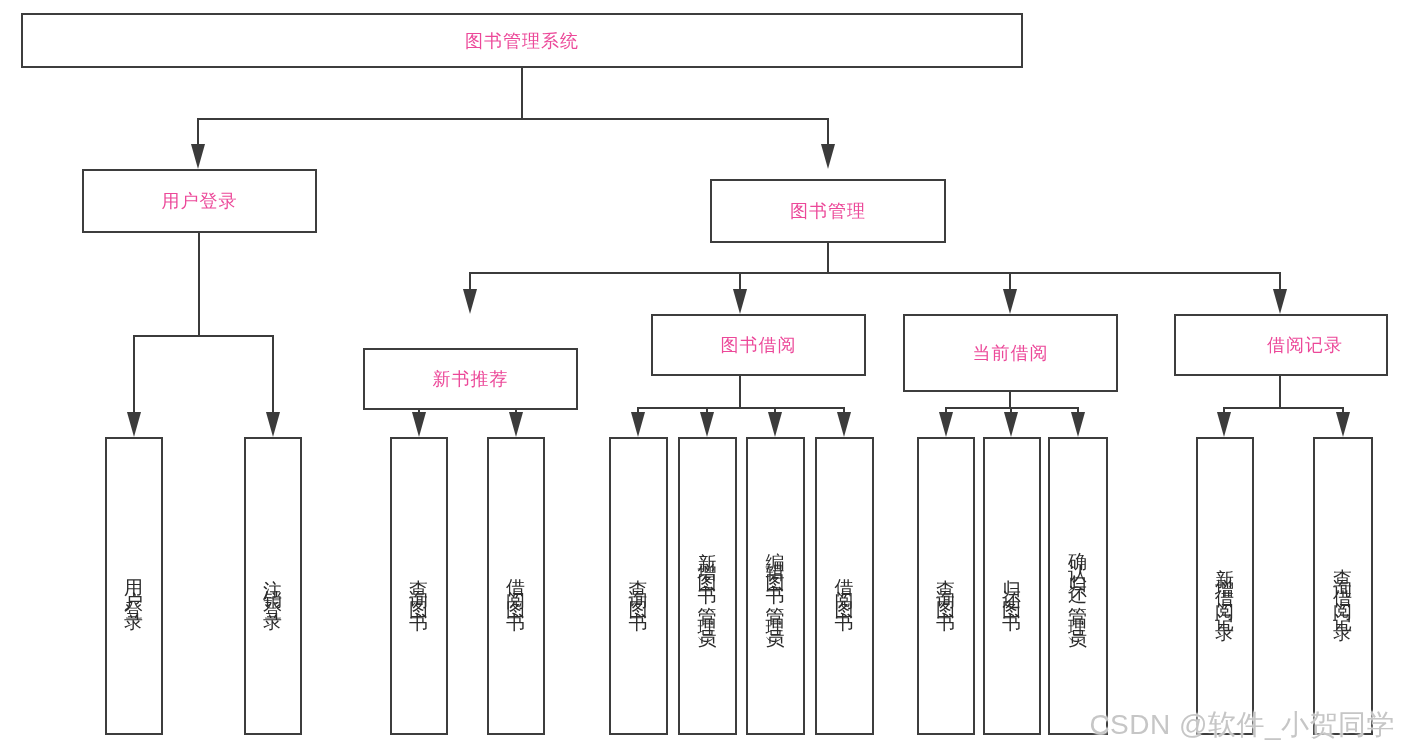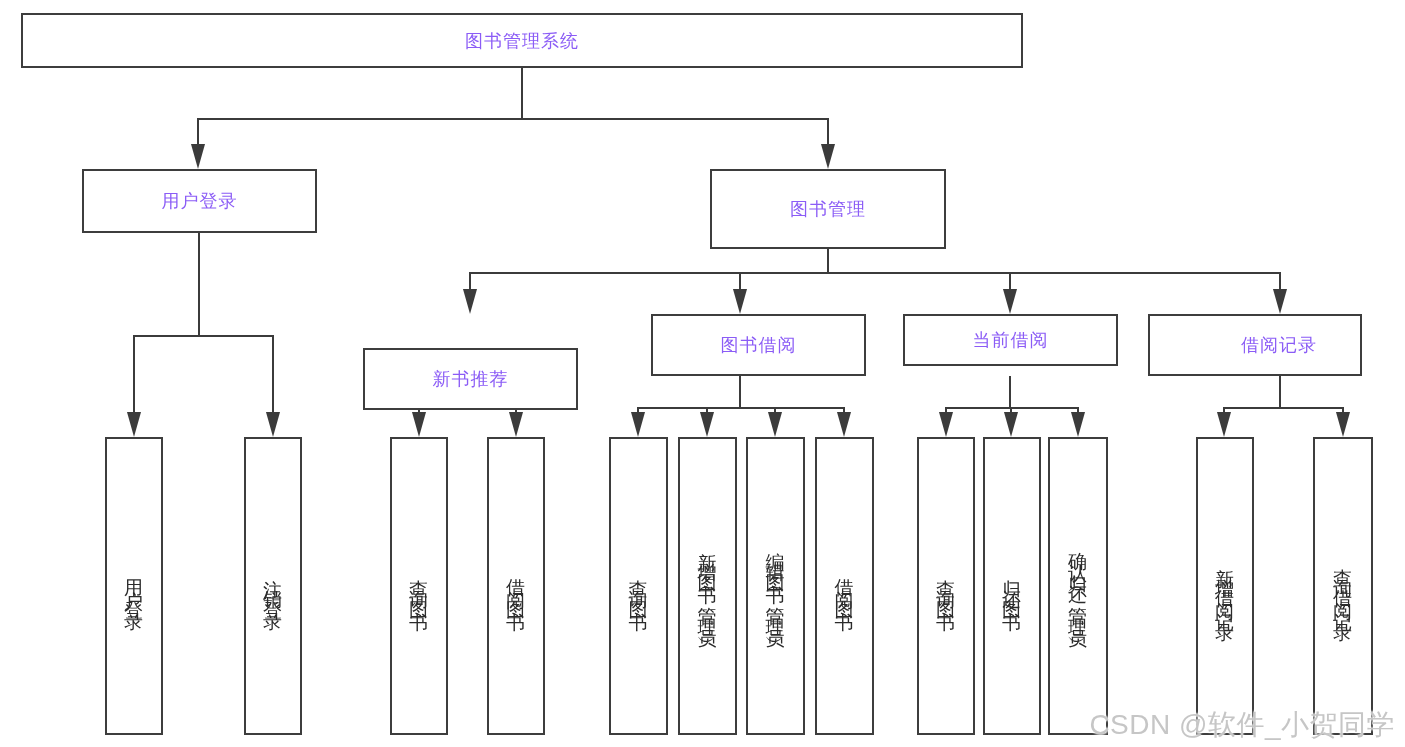--- a/index.html
+++ b/index.html
@@ -29,7 +29,7 @@
   }
   .hlabel {
     font-size: 18px;
-    color: #8b5cf6;
+    color: #ec4899;
     letter-spacing: 1px;
     white-space: nowrap;
   }

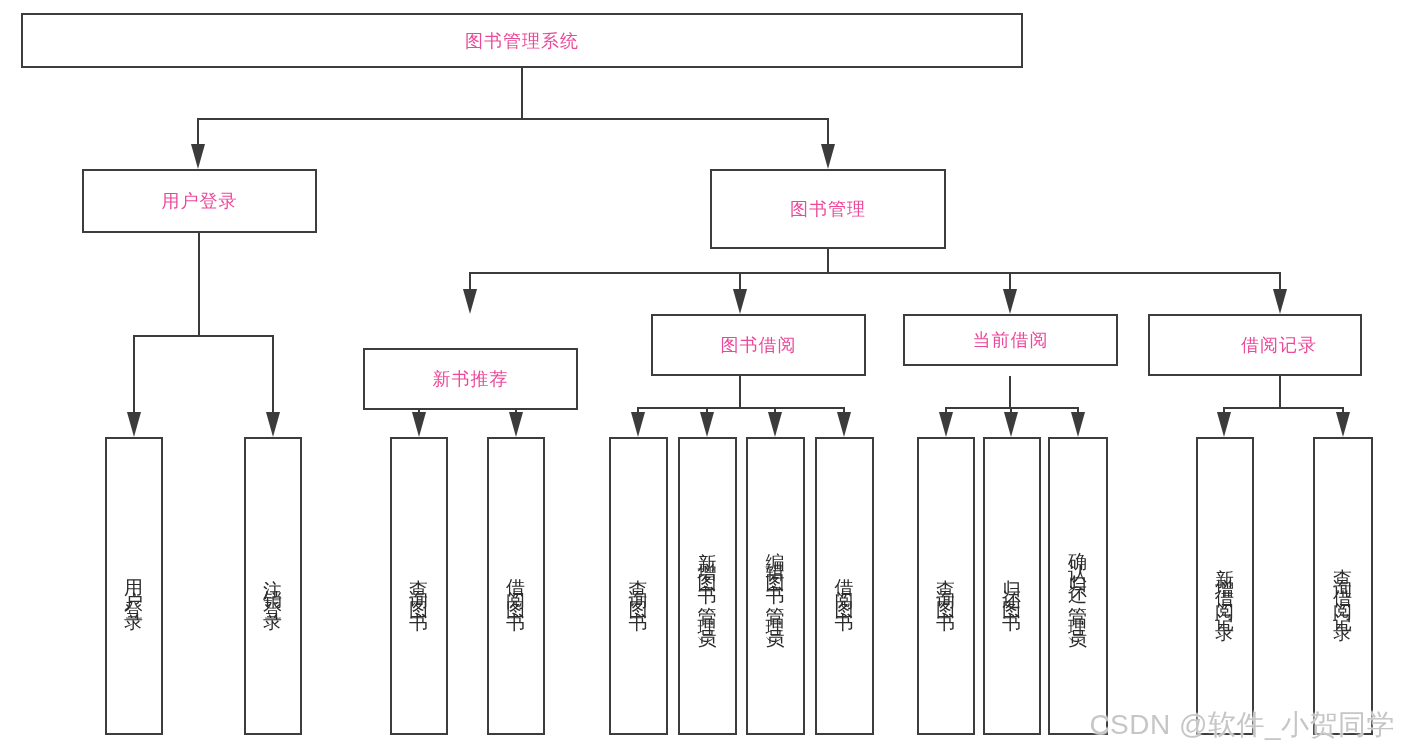--- a/index.html
+++ b/index.html
@@ -132,7 +132,7 @@
   <div class="node" style="left:82px; top:169px; width:235px; height:64px;">
     <span class="hlabel">用户登录</span>
   </div>
-  <div class="node" style="left:710px; top:169px; width:236px; height:80px;">
+  <div class="node" style="left:710px; top:179px; width:236px; height:64px;">
     <span class="hlabel">图书管理</span>
   </div>
 

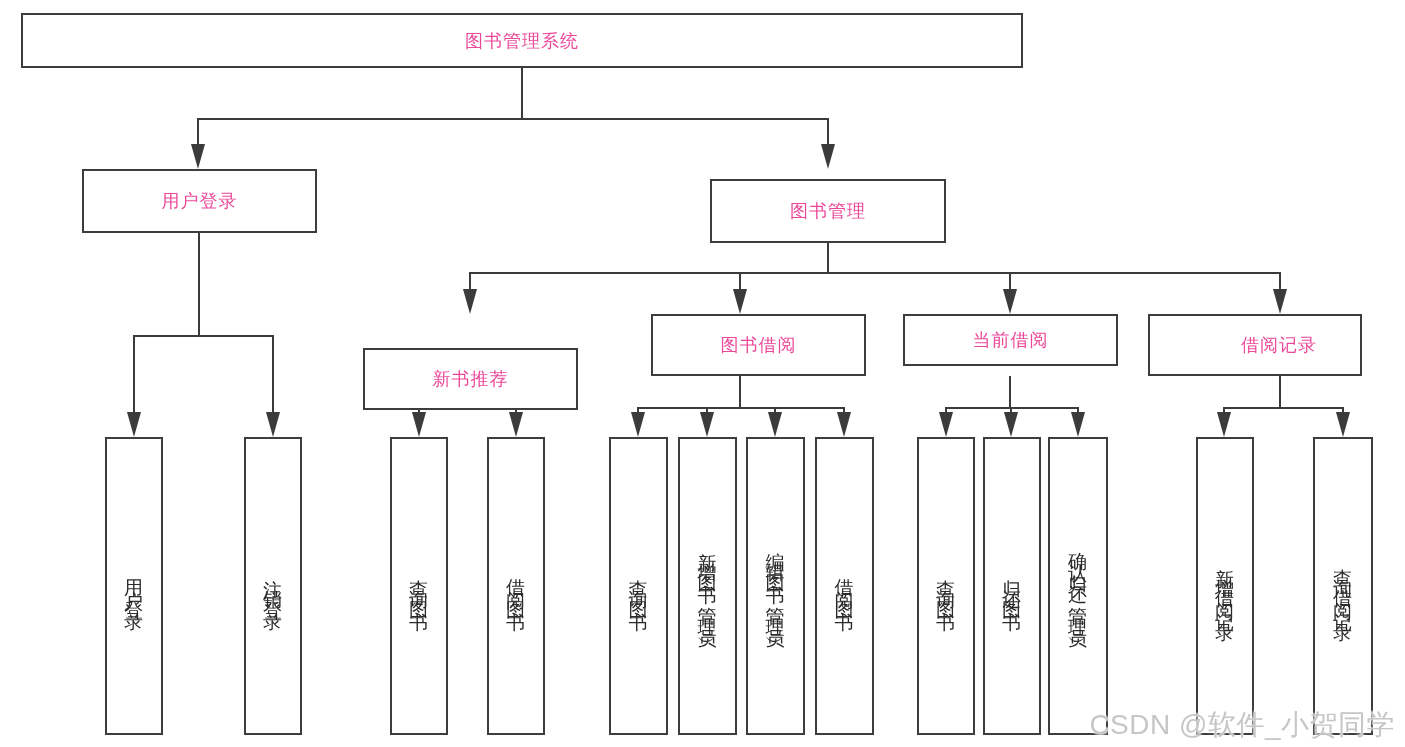--- a/index.html
+++ b/index.html
@@ -142,7 +142,7 @@
   <div class="node" style="left:651px; top:314px; width:215px; height:62px;">
     <span class="hlabel">图书借阅</span>
   </div>
-  <div class="node" style="left:903px; top:314px; width:215px; height:52px;">
+  <div class="node" style="left:903px; top:314px; width:215px; height:78px;">
     <span class="hlabel">当前借阅</span>
   </div>
   <div class="node" style="left:1148px; top:314px; width:214px; height:62px;padding-left:48px;">

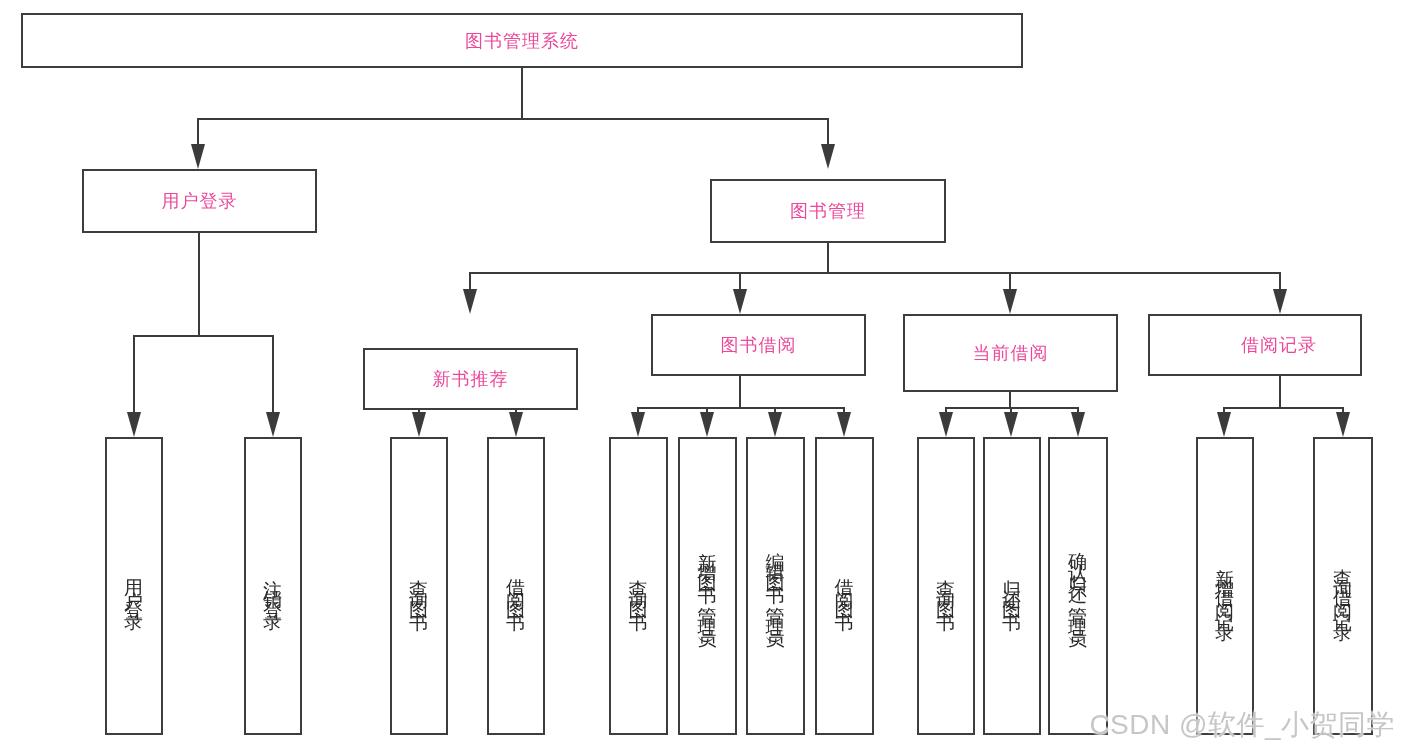--- a/index.html
+++ b/index.html
@@ -145,7 +145,7 @@
   <div class="node" style="left:903px; top:314px; width:215px; height:78px;">
     <span class="hlabel">当前借阅</span>
   </div>
-  <div class="node" style="left:1148px; top:314px; width:214px; height:62px;padding-left:48px;">
+  <div class="node" style="left:1174px; top:314px; width:214px; height:62px;padding-left:48px;">
     <span class="hlabel">借阅记录</span>
   </div>
 

